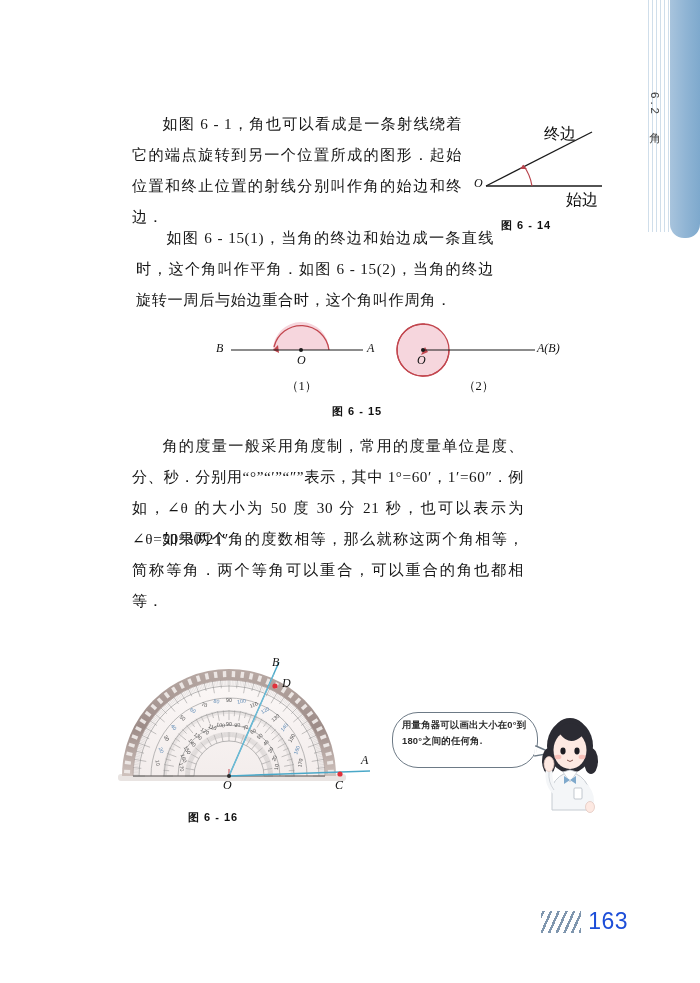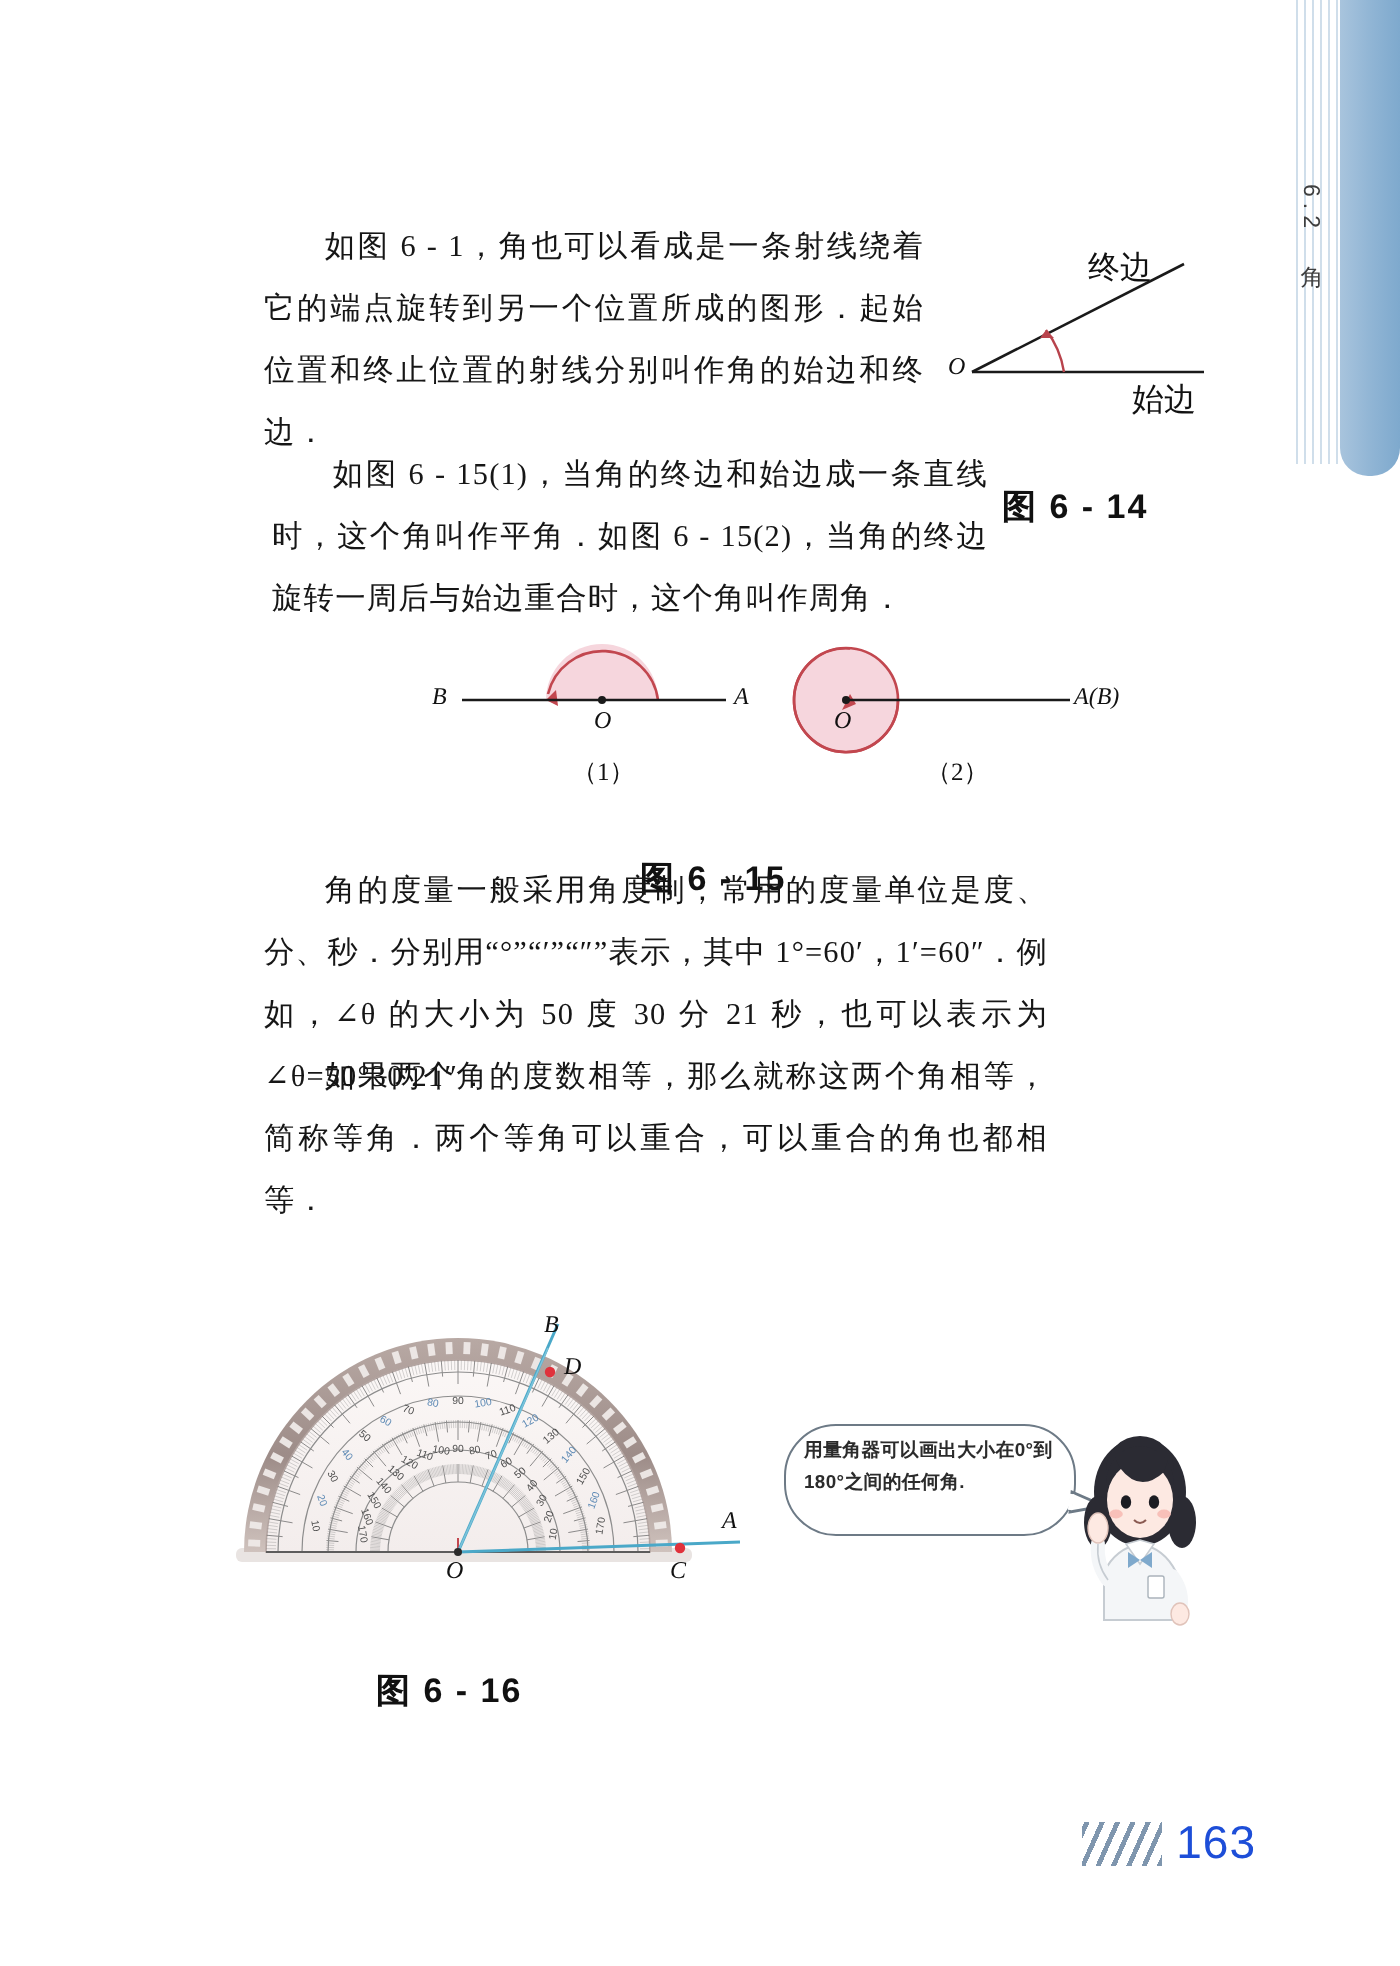--- a/index.html
+++ b/index.html
@@ -75,11 +75,10 @@
     position: absolute;
     font-family: "Liberation Sans", "DejaVu Sans", sans-serif;
     font-weight: bold;
-    font-size: 17px;
+    font-size: 11px;
     letter-spacing: 1px;
     color: #111;
     white-space: nowrap;
-    margin-top: 24px;
   }
 
   

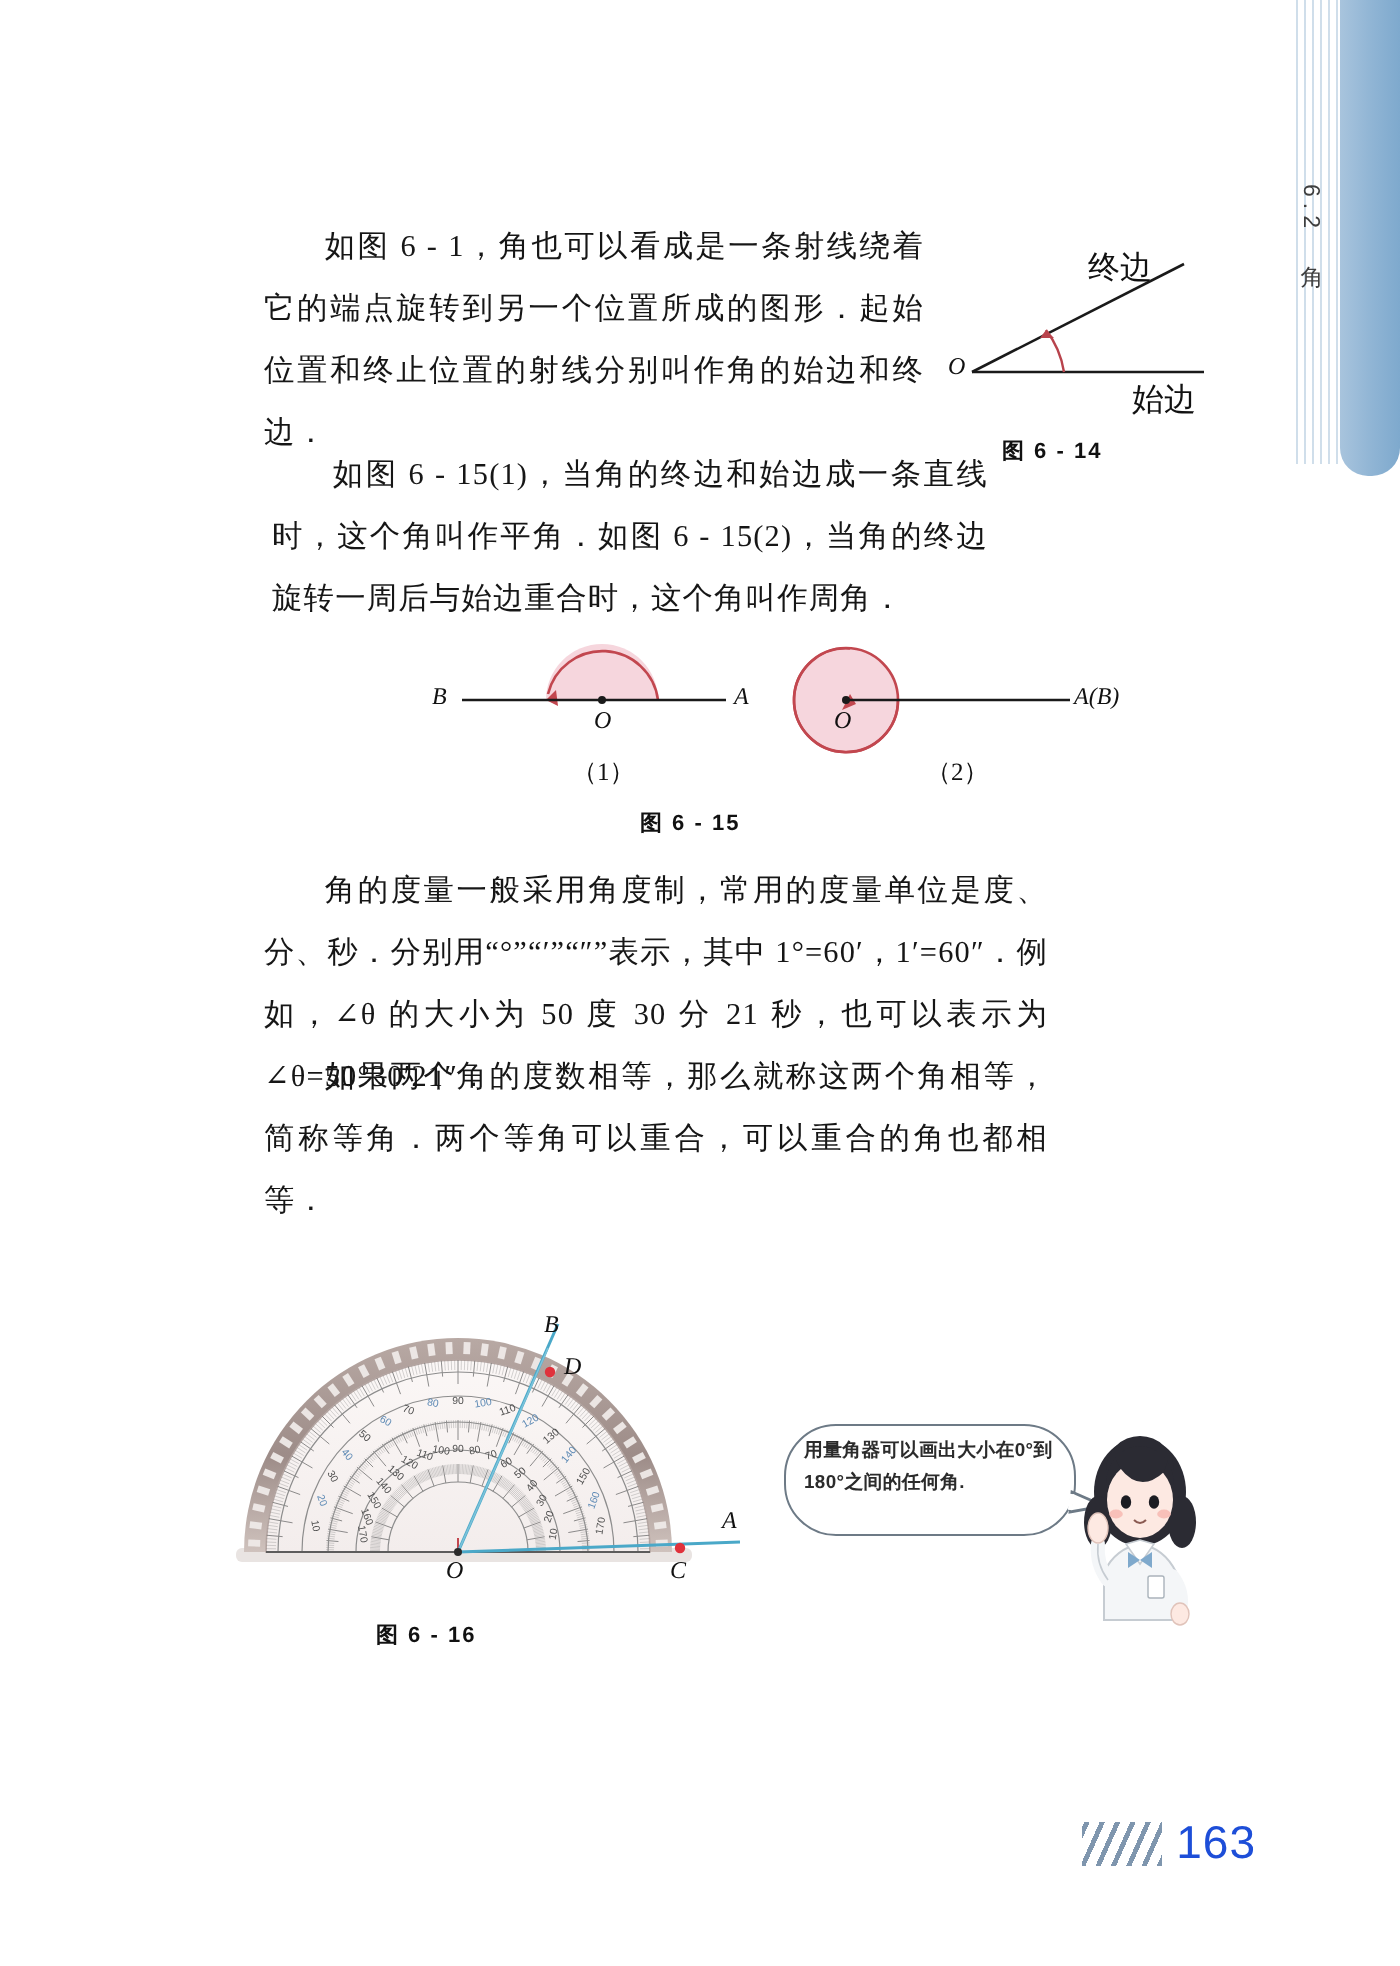--- a/index.html
+++ b/index.html
@@ -238,7 +238,7 @@
     <span class="sub-num" style="left:71px; top:56px;">（1）</span>
     <span class="sub-num" style="left:248px; top:56px;">（2）</span>
   </div>
-  <div class="fig-cap" style="left:320px; top:404px;">图 6 - 15</div>
+  <div class="fig-cap" style="left:332px; top:404px;">图 6 - 15</div>
 
   <div class="para indent" style="left:132px; top:430px; width:392px;">角的度量一般采用角度制，常用的度量单位是度、分、秒．分别用“°”“′”“″”表示，其中 1°=60′，1′=60″．例如，∠θ 的大小为 50 度 30 分 21 秒，也可以表示为∠θ=50°30′21″．</div>
 

